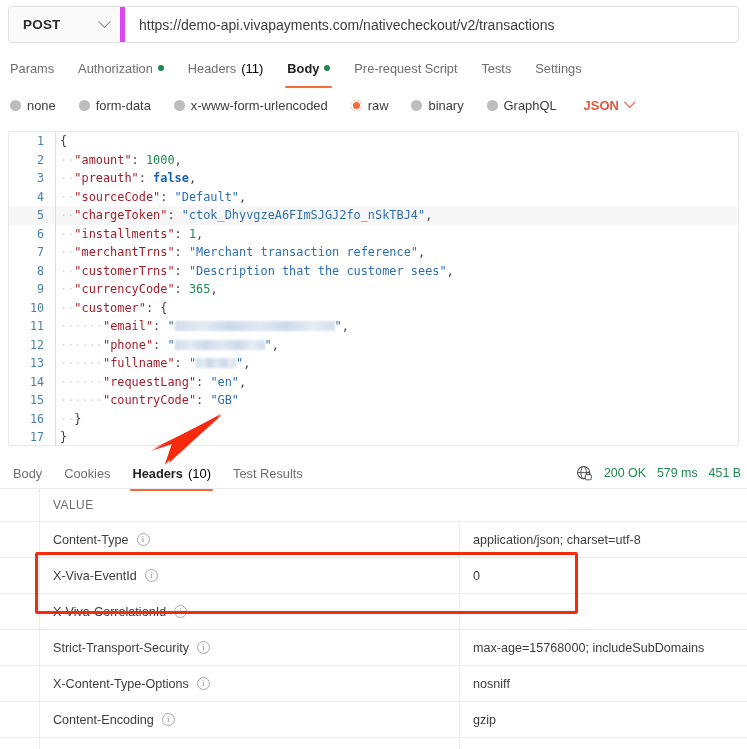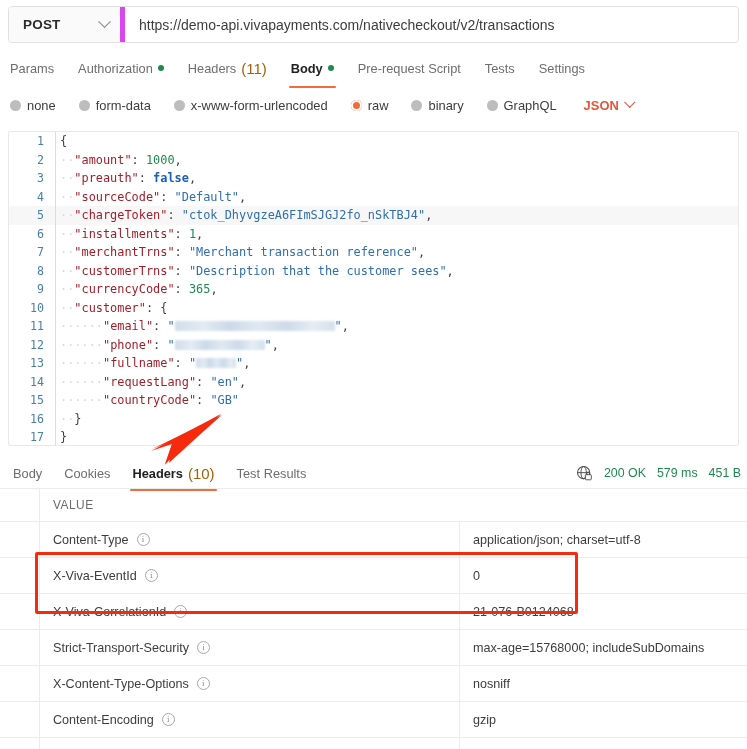--- a/index.html
+++ b/index.html
@@ -49,7 +49,7 @@
     height: 2.5px; background: #f26b3a; border-radius: 2px;
   }
   .dot-green { width: 6px; height: 6px; border-radius: 50%; background: #1d8a4e; display:inline-block; }
-  .count-green { color: #a16207; font-size: 15px; font-weight: 400; }
+  .count-green { color: #000000; font-size: 13px; font-weight: 400; }
 
   
   .body-types {

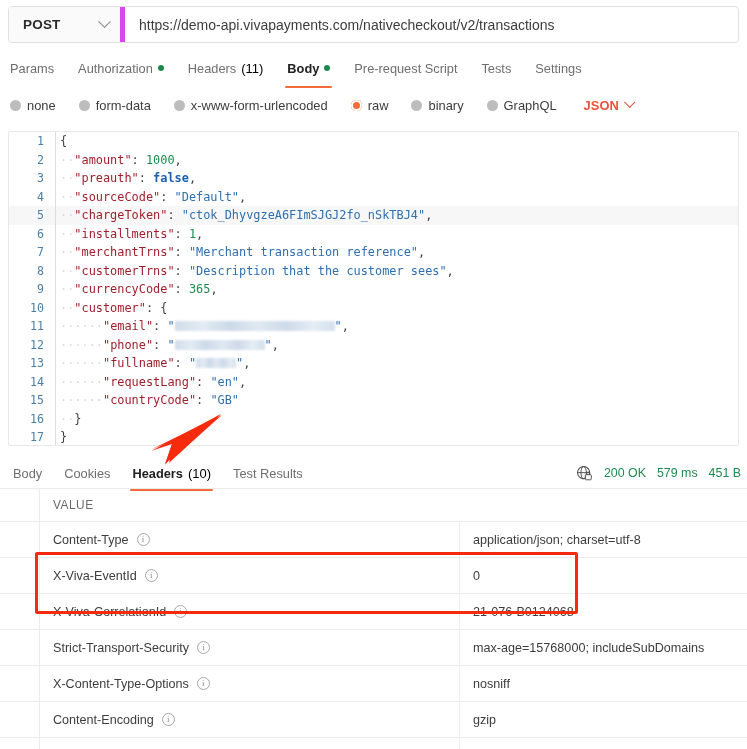--- a/index.html
+++ b/index.html
@@ -353,9 +353,6 @@
           <span class="kname">X-Viva-CorrelationId</span>
           <span class="info-icon">i</span>
         </div>
-        <div class="vcell">
-          <span class="vtext">21-076-B0124068</span>
-        </div>
       </div>
       <div class="hrow">
         <div class="gutter"></div>

